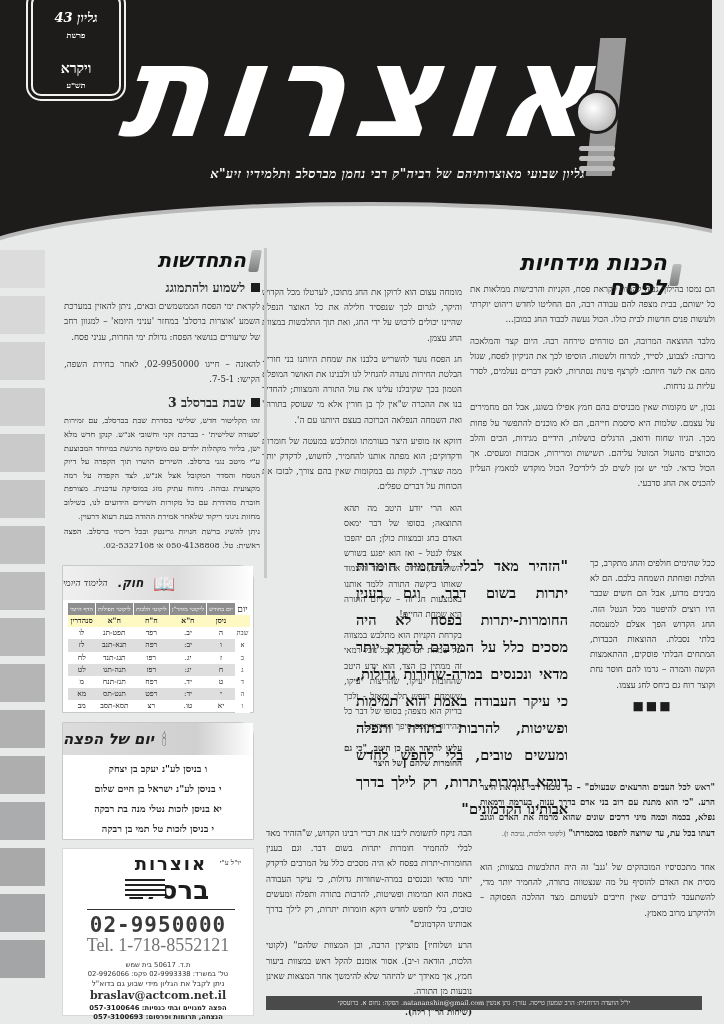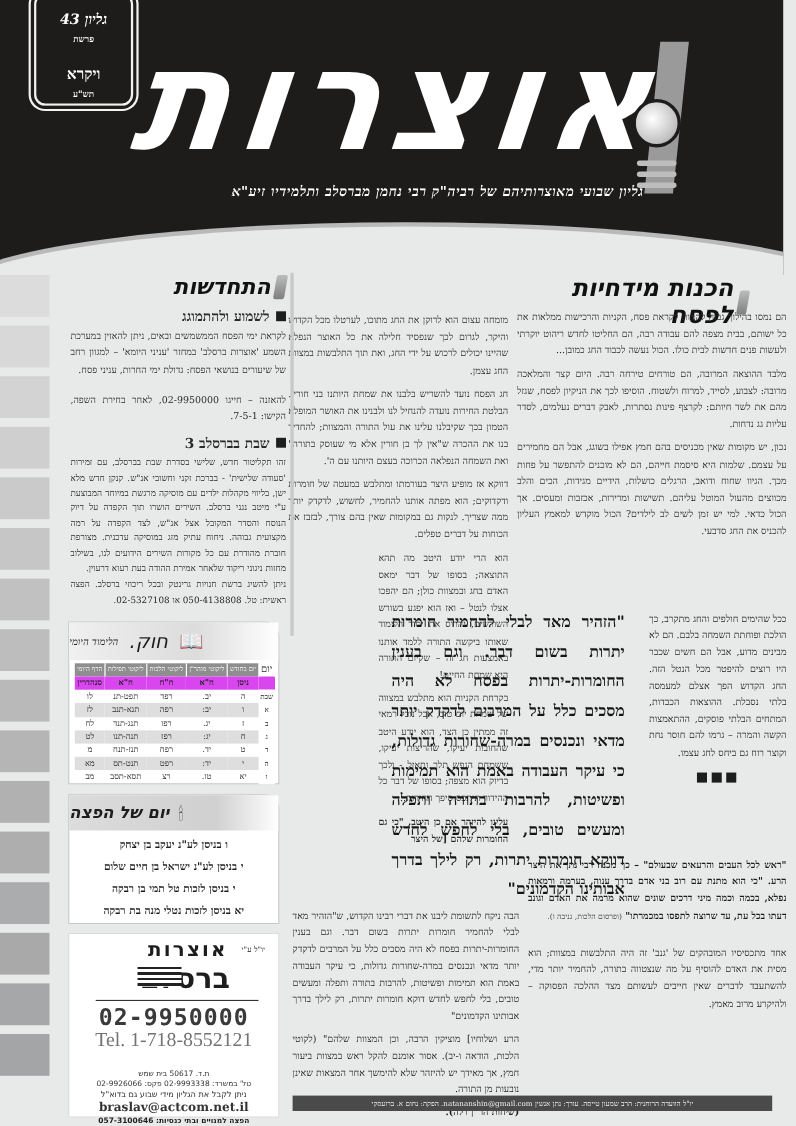--- a/index.html
+++ b/index.html
@@ -38,7 +38,7 @@
     .calendar{position:absolute;left:62px;top:565px;width:192px;height:148px;background:#fff;border:1px solid #c8c8c8;border-radius:0 14px 0 0}
     .cal-head{height:34px;display:flex;align-items:center;justify-content:flex-end;gap:10px;padding-right:10px;direction:rtl;background:linear-gradient(90deg,#f0f0f0 0%,#dcdcdc 60%,#fff 100%)}
     .cal-head .book{font-size:18px}
-    .cal-title{font-family:"DejaVu Sans",sans-serif;font-weight:normal;font-style:italic;font-size:18px}
+    .cal-title{font-family:"DejaVu Sans",sans-serif;font-weight:bold;font-style:italic;font-size:12px}
     .cal-sub{font-size:9px;font-style:italic}
     table.cal{width:182px;margin:3px 5px;border-collapse:collapse;direction:rtl;font-size:7.5px;text-align:center}
     table.cal th{background:#8e8e8e;color:#fff;font-weight:normal;font-size:6px;line-height:8px;padding:2px 1px;border-right:1px solid #fff}

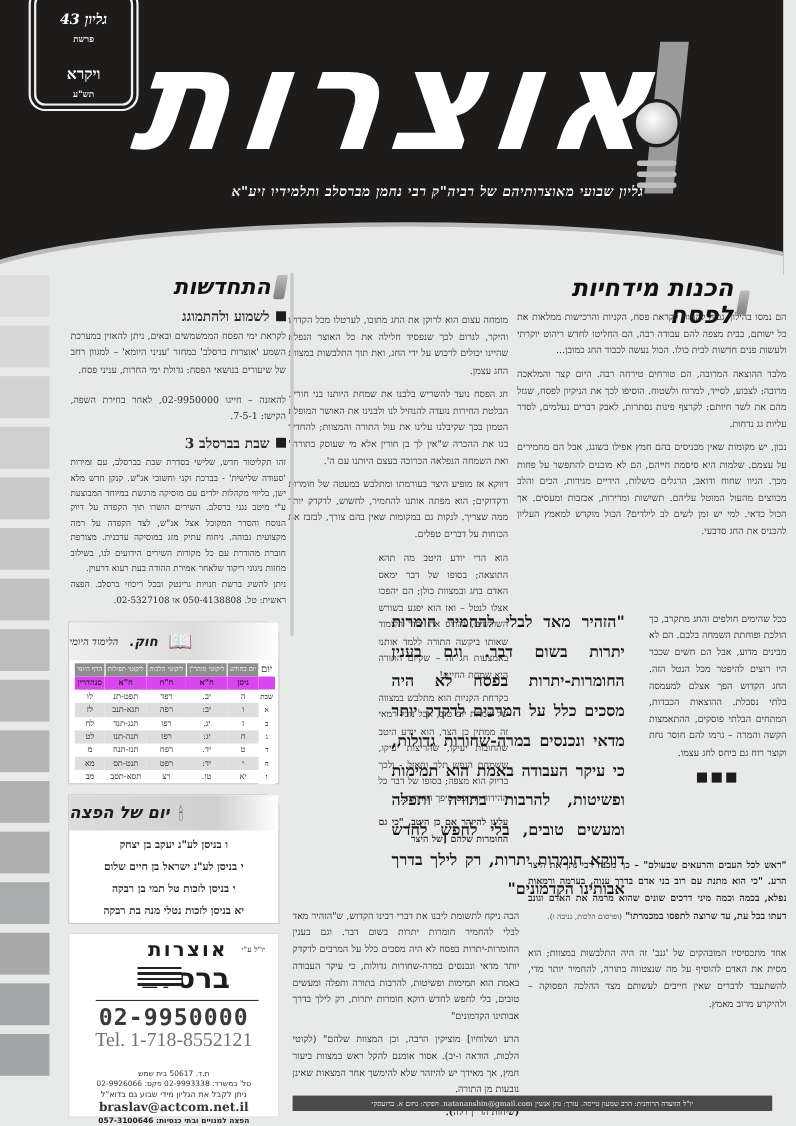--- a/index.html
+++ b/index.html
@@ -46,7 +46,7 @@
     table.cal td{padding:1px 0;line-height:10.2px;color:#222}
     table.cal tr:nth-child(odd) td{background:#dedede}
     table.cal tr td.day{background:#fff!important;font-size:6.5px}
-    table.cal tr.sub td{font-weight:bold;background:#d946ef}
+    table.cal tr.sub td{font-weight:bold;background:#fef9c3}
     .matza{position:absolute;left:62px;top:722px;width:192px;height:118px;background:#fff;border:1px solid #c8c8c8;border-radius:0 14px 0 0}
     .matza-head{height:32px;display:flex;align-items:center;justify-content:flex-end;gap:8px;padding-right:10px;background:linear-gradient(90deg,#dcdcdc 0%,#d0d0d0 70%,#fff 100%);direction:rtl}
     .matza-title{font-family:"DejaVu Sans",sans-serif;font-weight:bold;font-style:italic;font-size:15px}

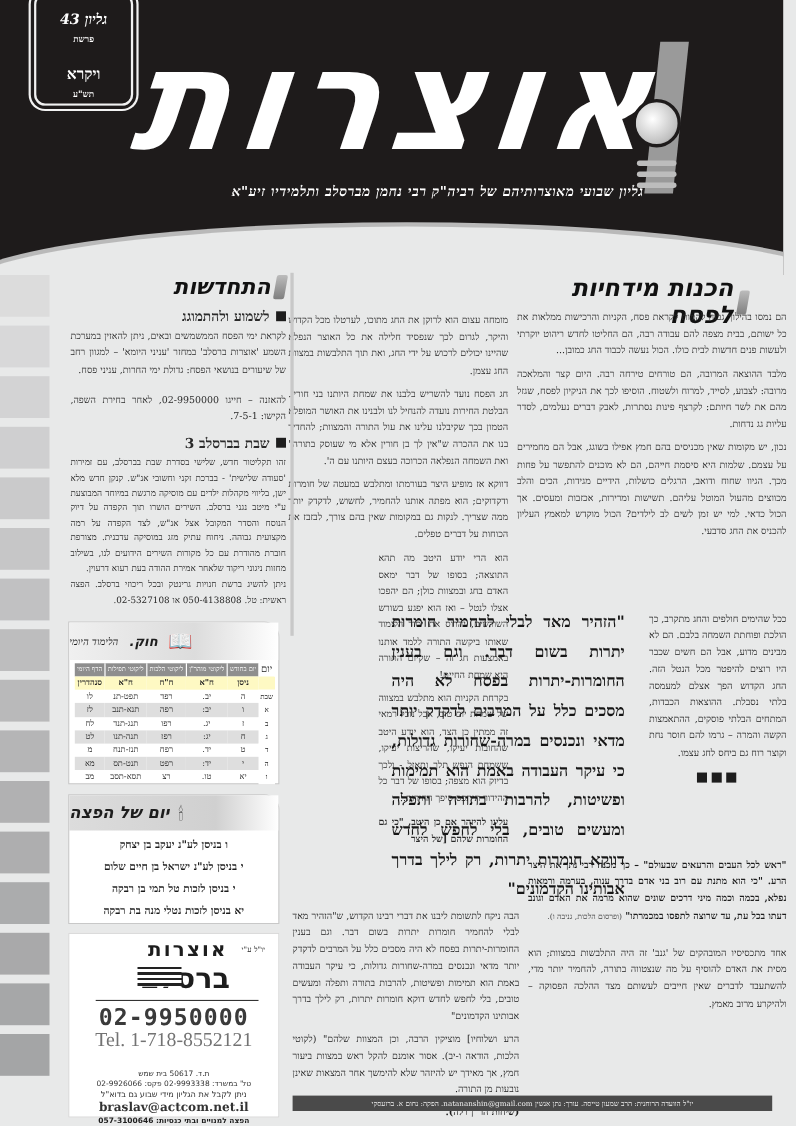--- a/index.html
+++ b/index.html
@@ -263,8 +263,8 @@
   <div class="matza-lines">
     <div>ו בניסן  לע"נ יעקב בן יצחק</div>
     <div>י בניסן  לע"נ ישראל בן חיים שלום</div>
+    <div>יא בניסן  לזכות נטלי מנה בת רבקה</div>
     <div>י בניסן  לזכות טל תמי בן רבקה</div>
-    <div>יא בניסן  לזכות נטלי מנה בת רבקה</div>
   </div>
 </div>
 

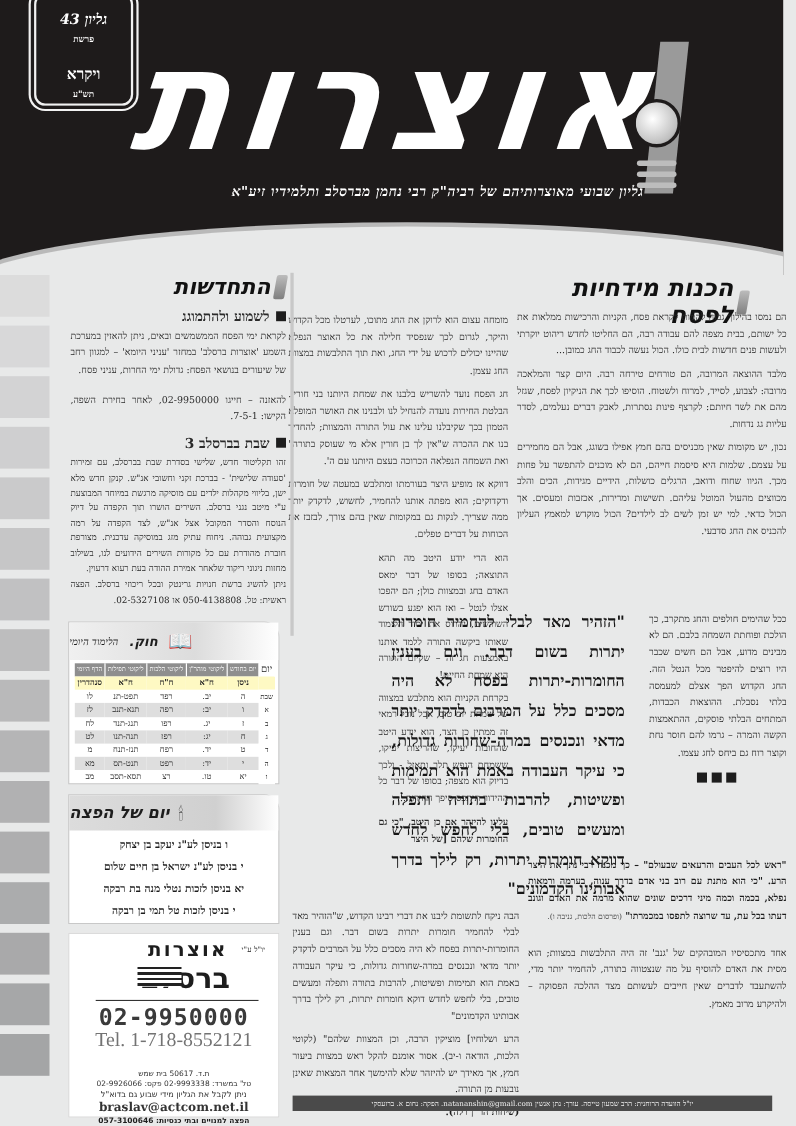--- a/index.html
+++ b/index.html
@@ -136,7 +136,7 @@
 
 <div class="sub-col bold-quote" style="left:480px;top:780px;width:235px">
   <span>"ראש לכל העבים והרעאים שבעולם" – כך מכנה רבי נתן את היצר הרע. "כי הוא מתנת עם רוב בני אדם בדרך ענוה, בערמה ורמאות נפלא, בכמה וכמה מיני דרכים שונים שהוא מרמה את האדם וגונב דעתו בכל עת, עד שרוצה לתפסו במכמרתו"</span>
-  <span class="ref">(ופרסום הלכות, גניבה ו).</span>
+  <span class="ref">(לקוטי הלכות, גניבה ו).</span>
 </div>
 
 <div class="sub-col" style="left:266px;top:826px;width:206px">

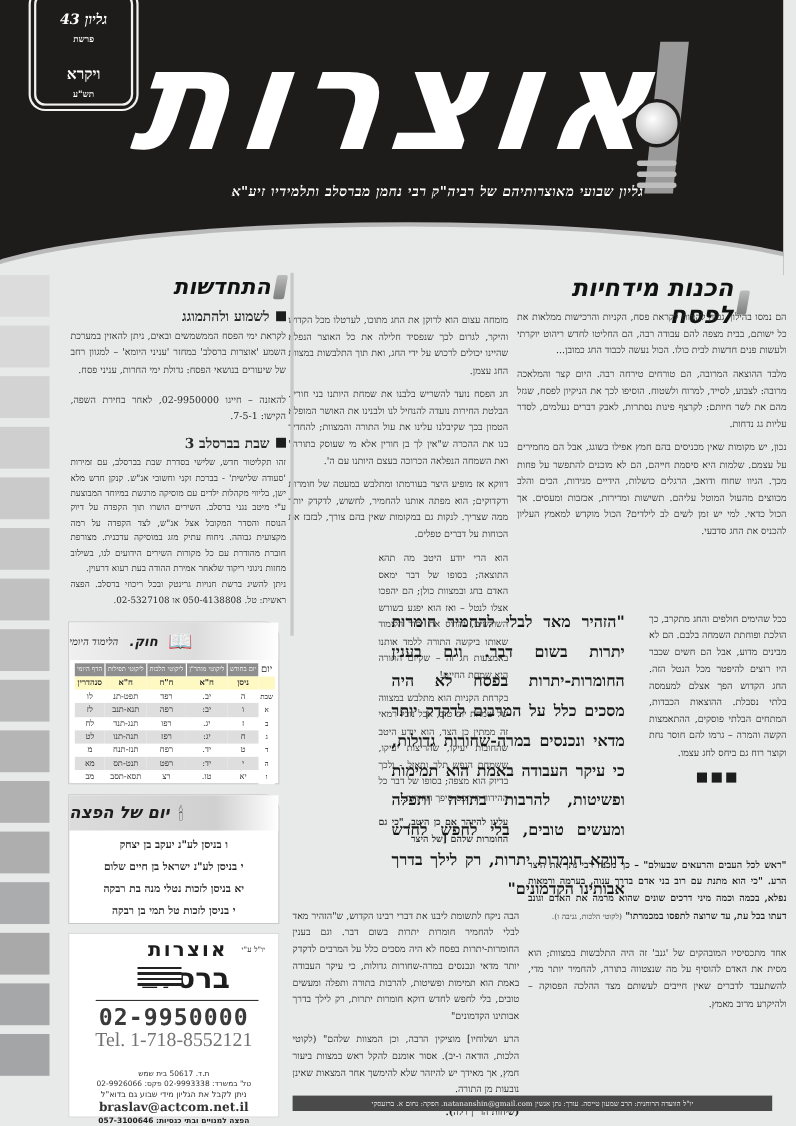--- a/index.html
+++ b/index.html
@@ -278,7 +278,7 @@
   </div>
   <div class="ad-phone">02-9950000</div>
   <div class="ad-tel">Tel. 1-718-8552121</div>
-  <div class="ad-small" style="margin-top:19px">ת.ד. 50617 בית שמש</div>
+  <div class="ad-small" style="margin-top:8px">ת.ד. 50617 בית שמש</div>
   <div class="ad-small">טל' במשרד: 02-9993338 פקס: 02-9926066</div>
   <div class="ad-small" style="font-size:7.4px">ניתן לקבל את הגליון מידי שבוע גם בדוא"ל</div>
   <div class="ad-email">braslav@actcom.net.il</div>

